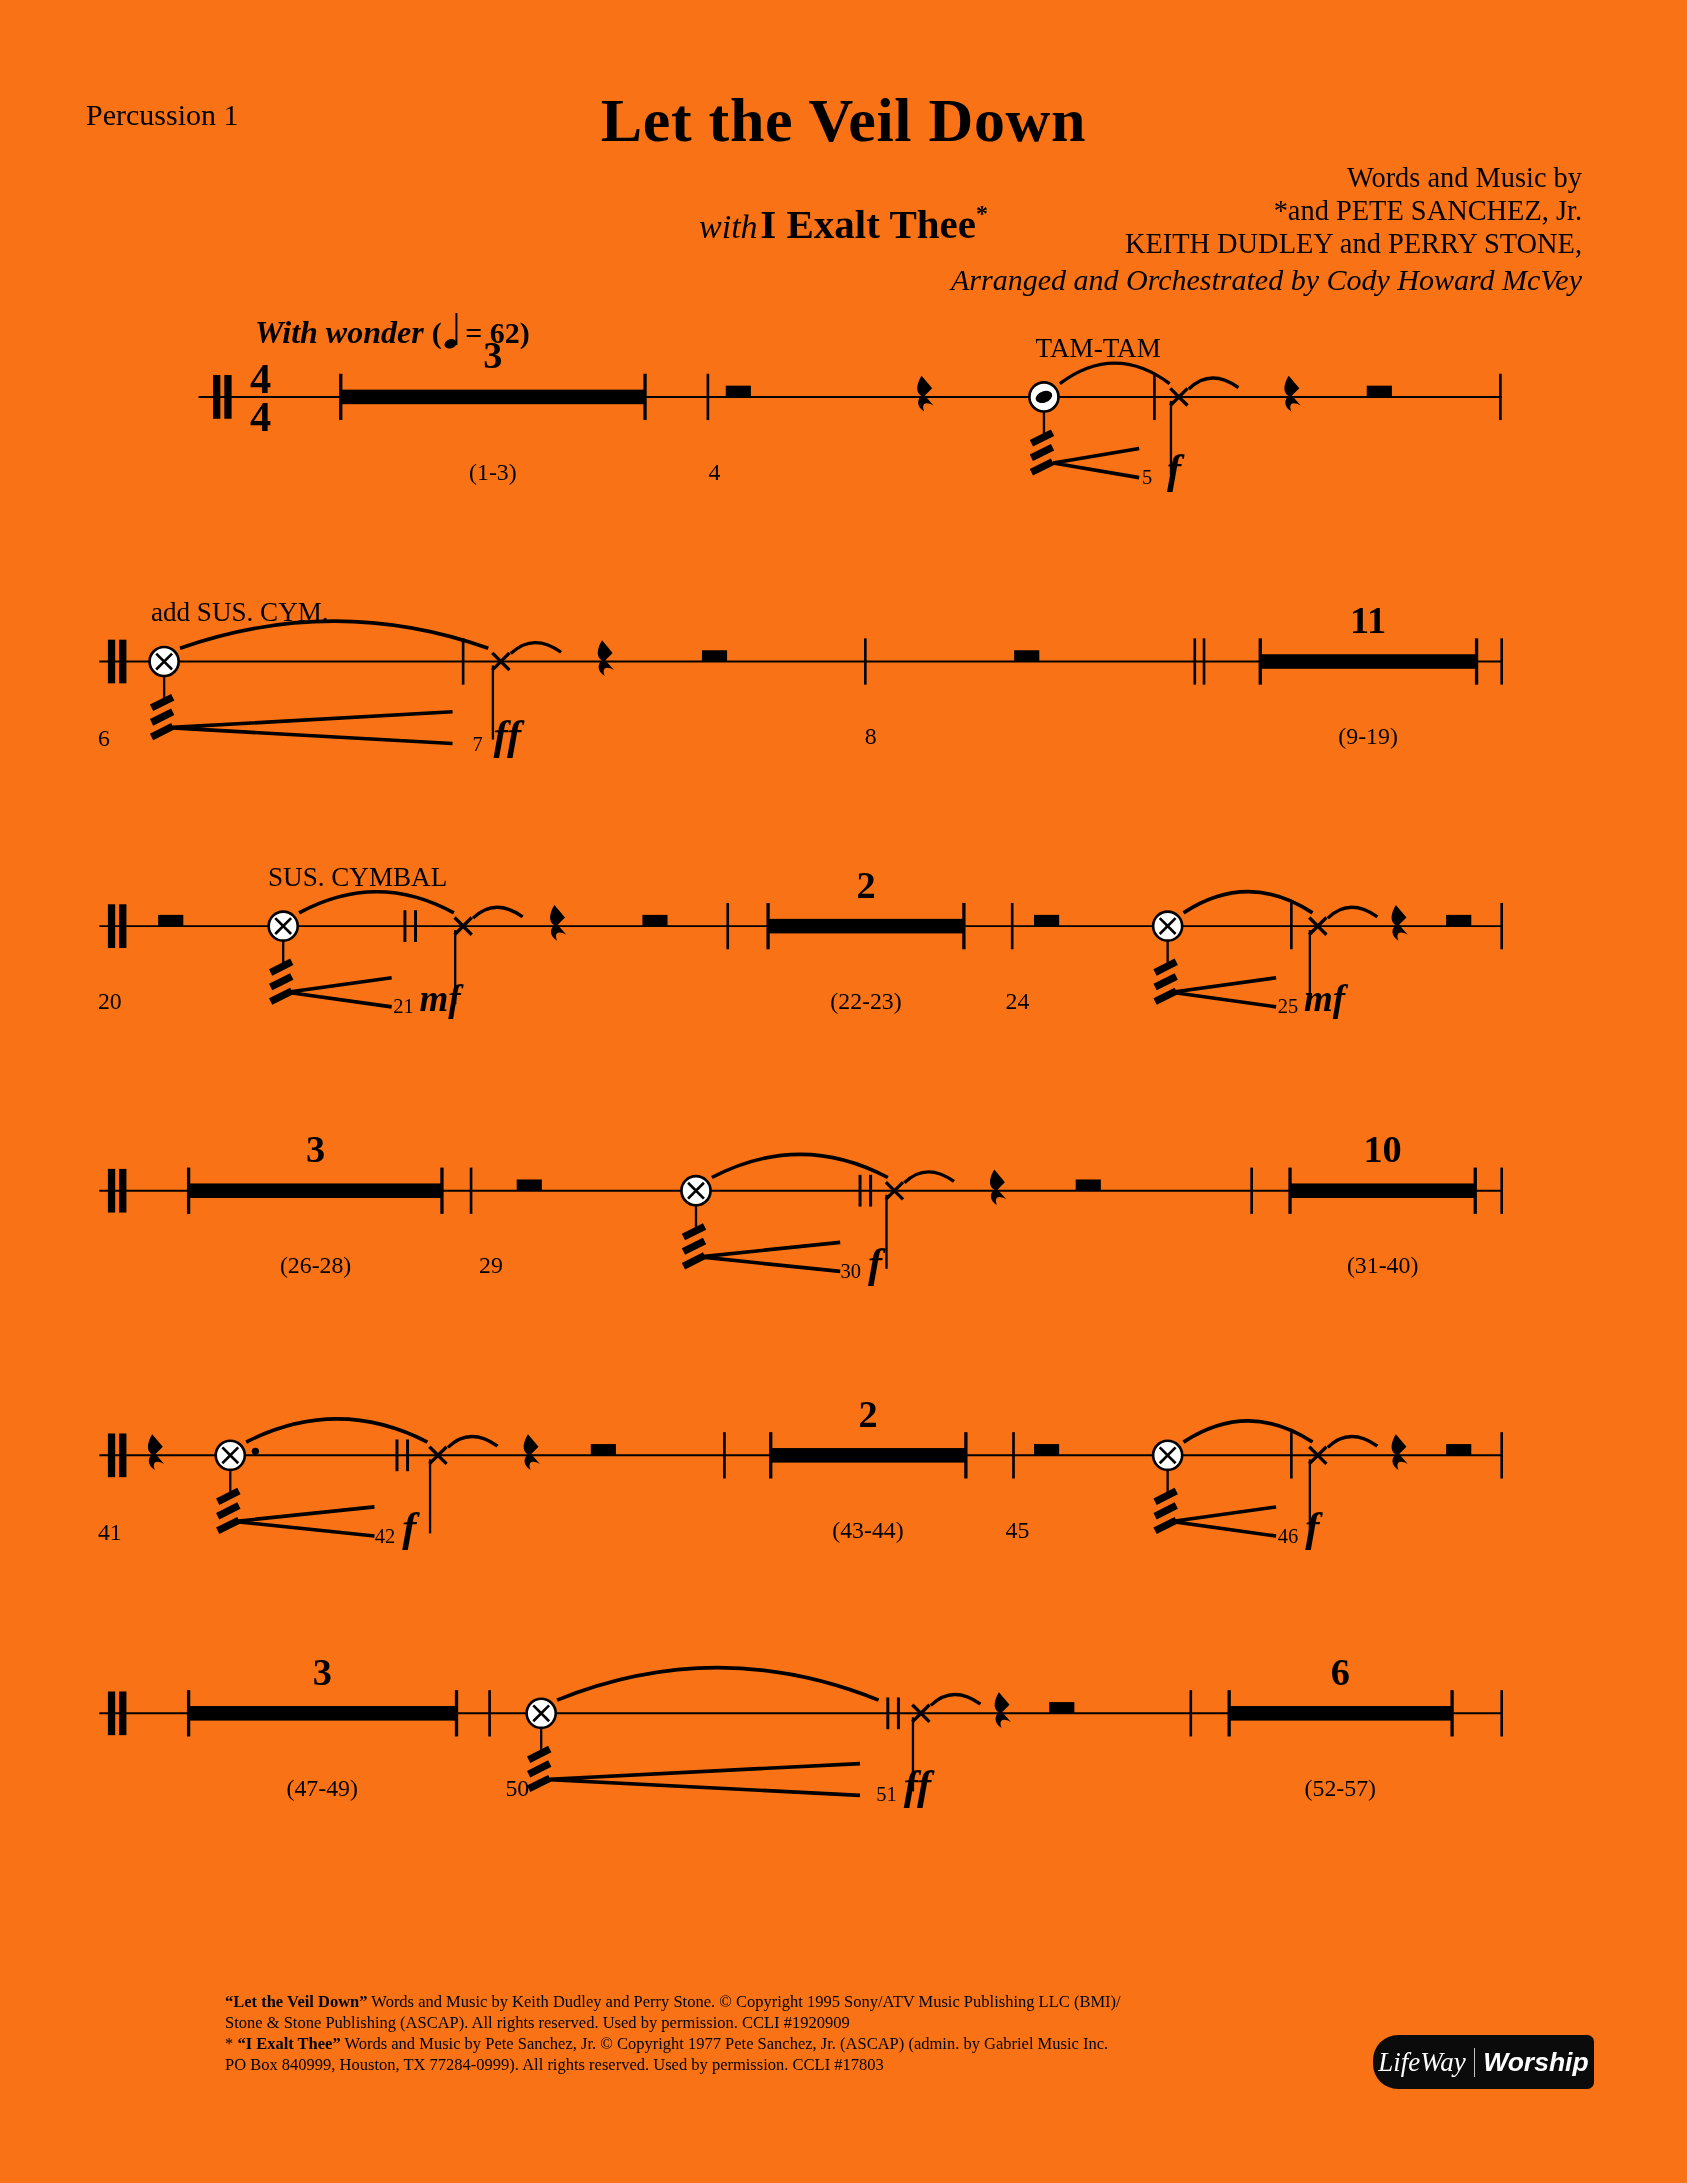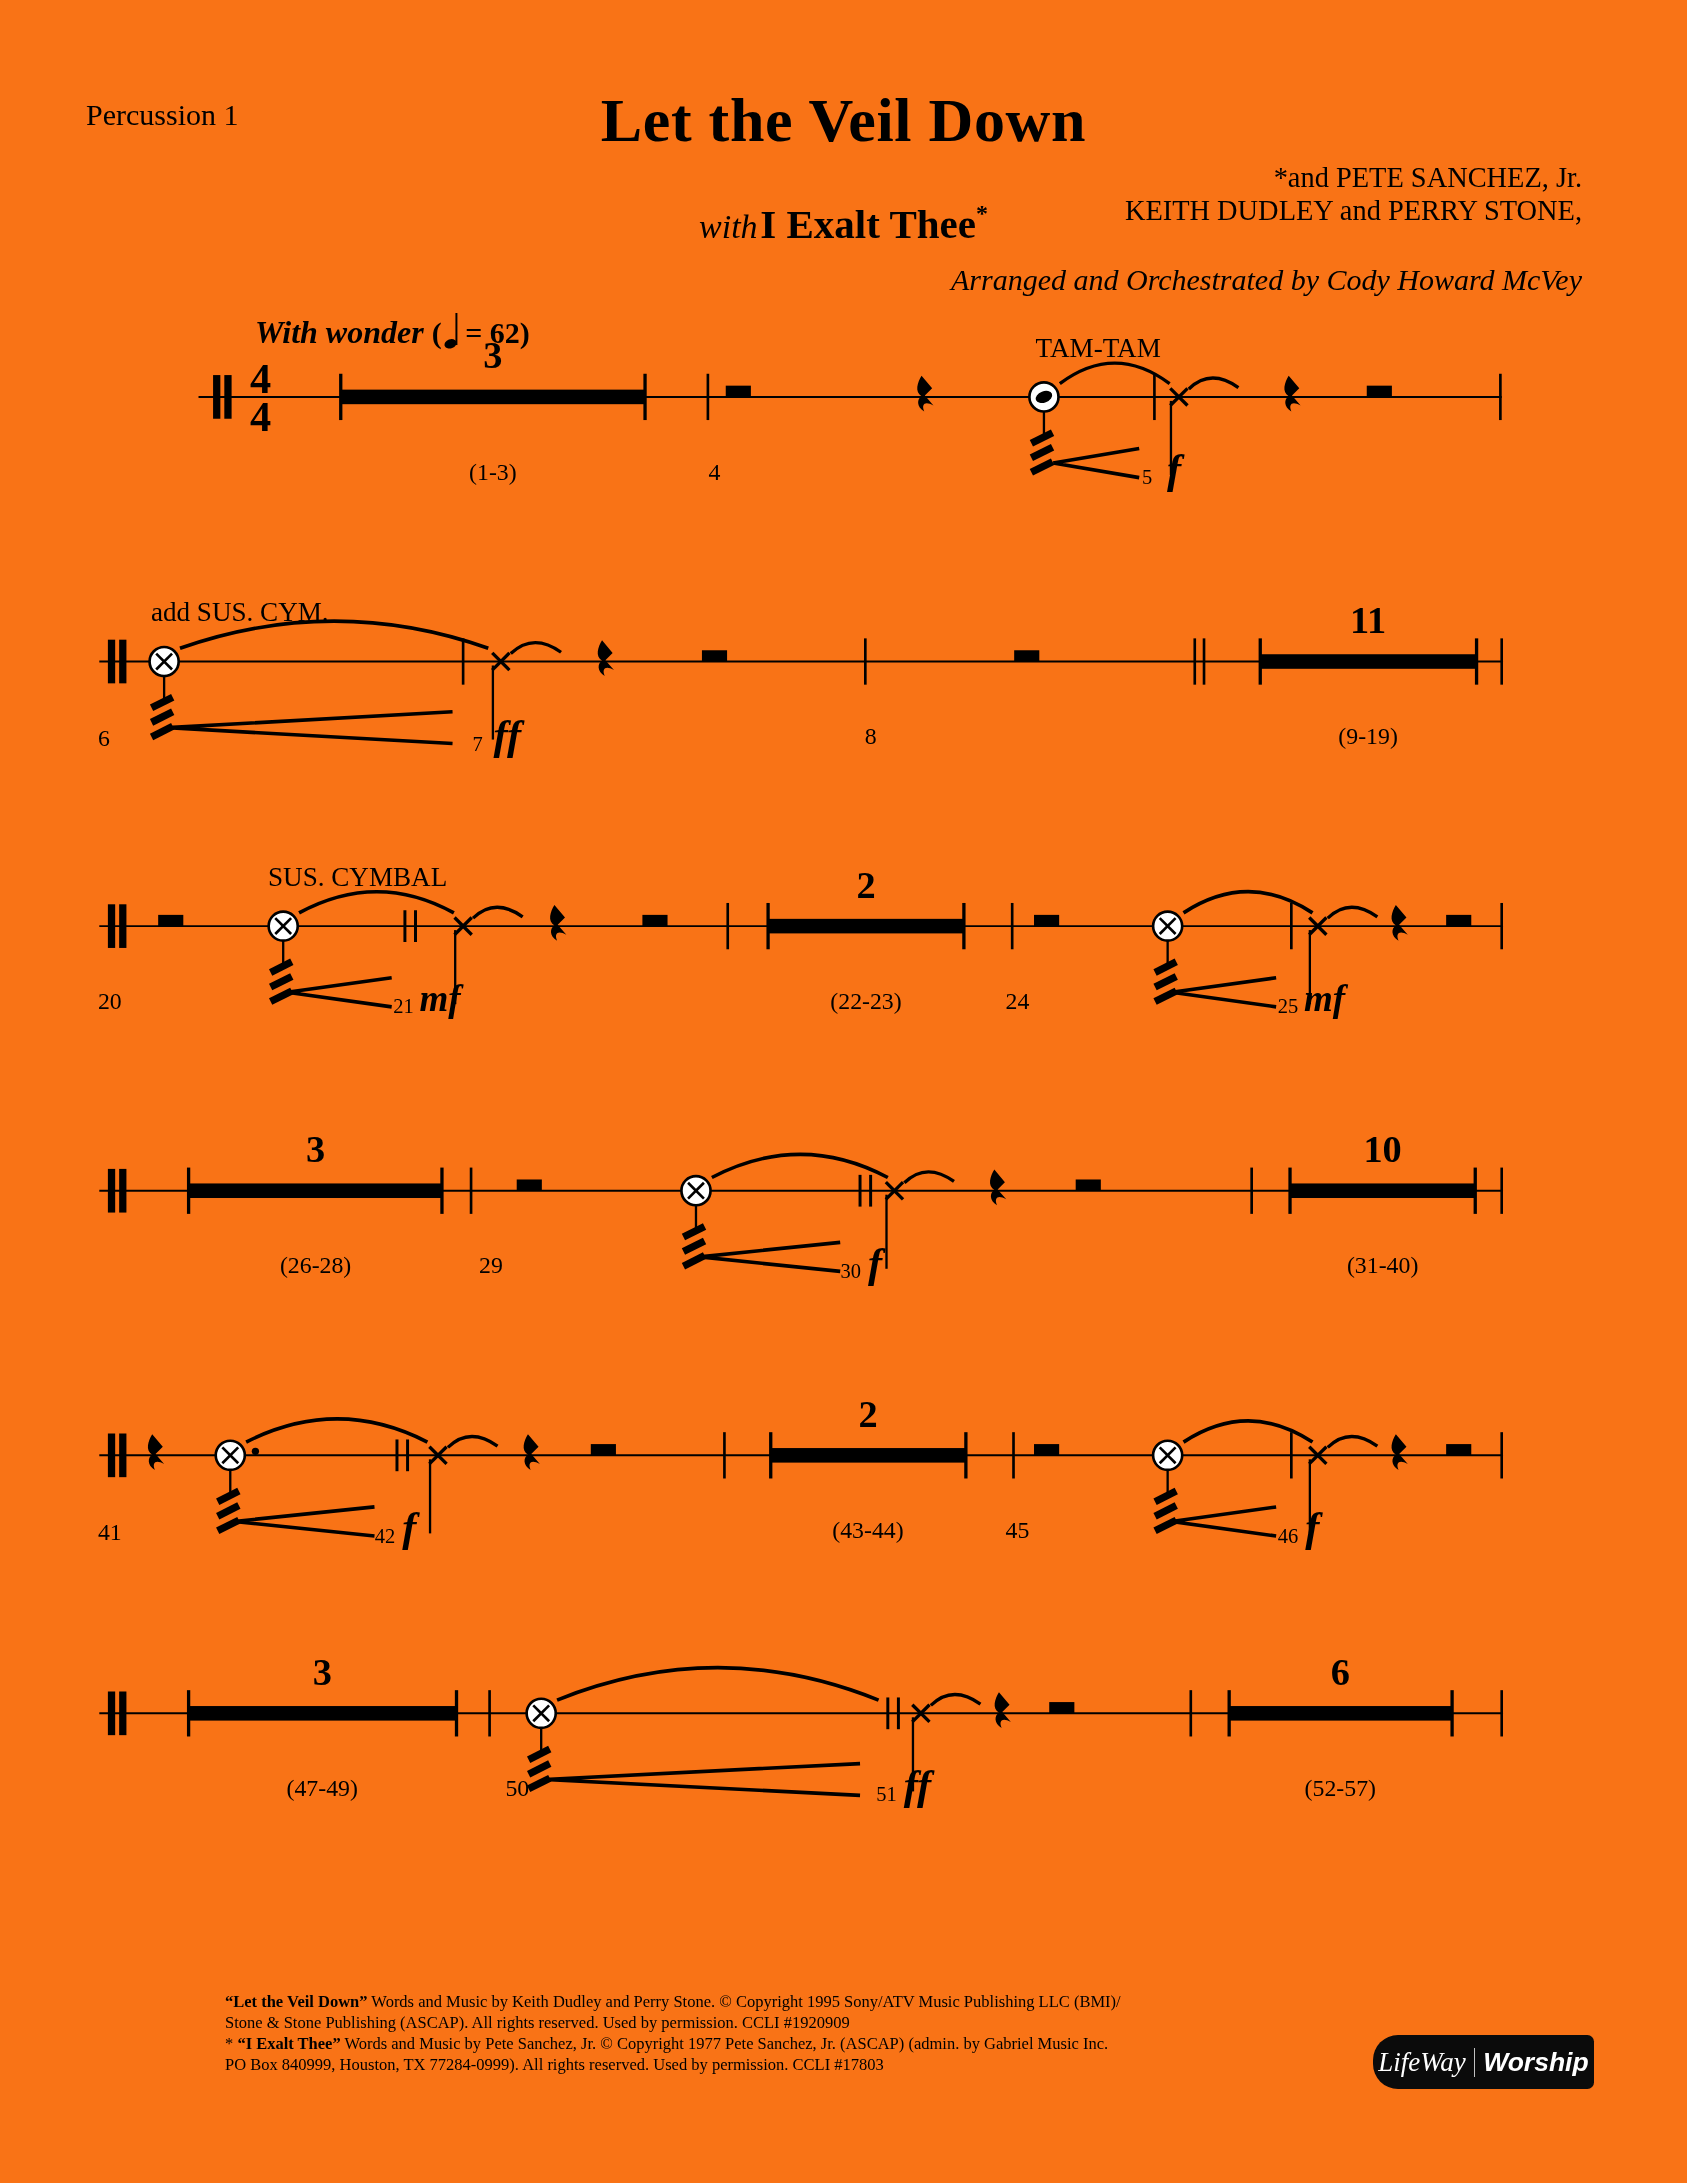--- a/index.html
+++ b/index.html
@@ -54,6 +54,7 @@
     <span class="subtitle-title">I Exalt Thee</span><span class="subtitle-ast">*</span>
   </div>
   <div class="abs credits">
+    <div>Words and Music by</div>
     <div>*and PETE SANCHEZ, Jr.</div>
     <div>KEITH DUDLEY and PERRY STONE,</div>
   </div>

